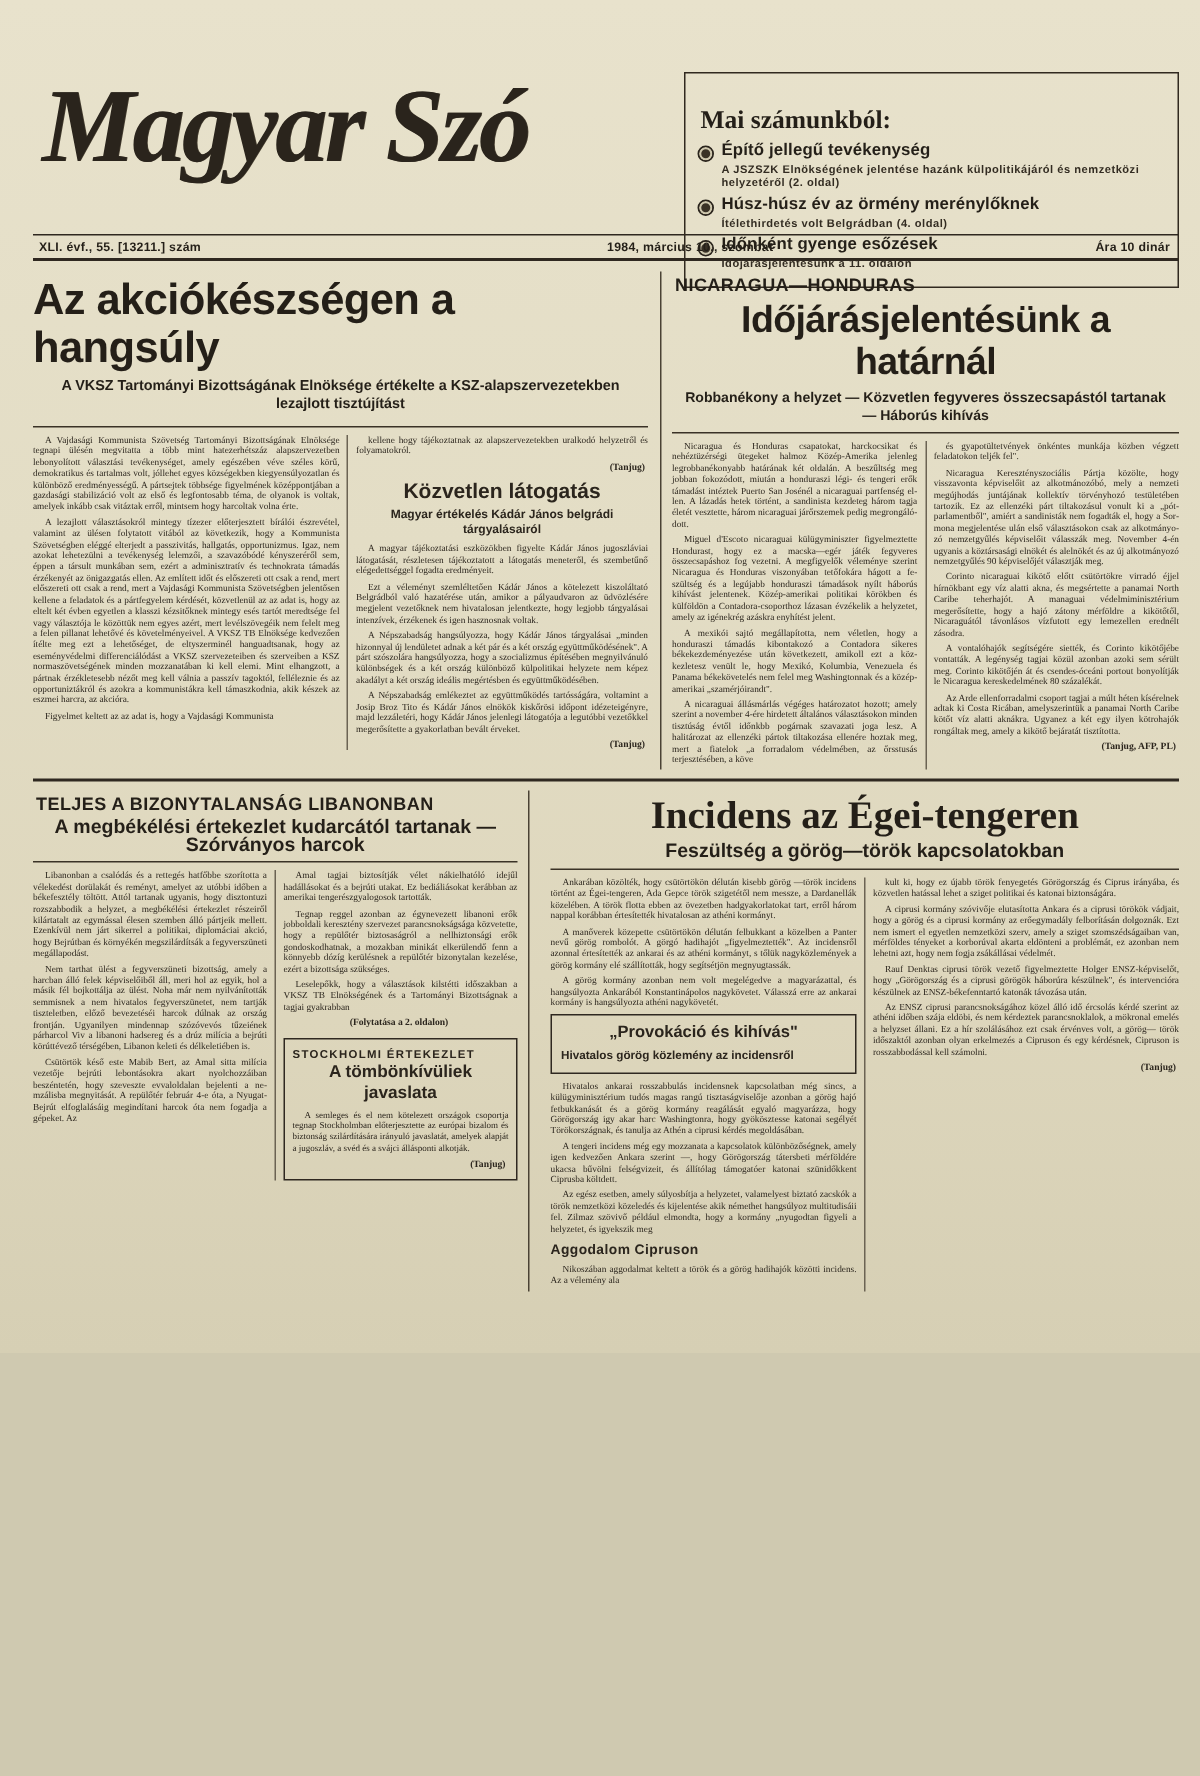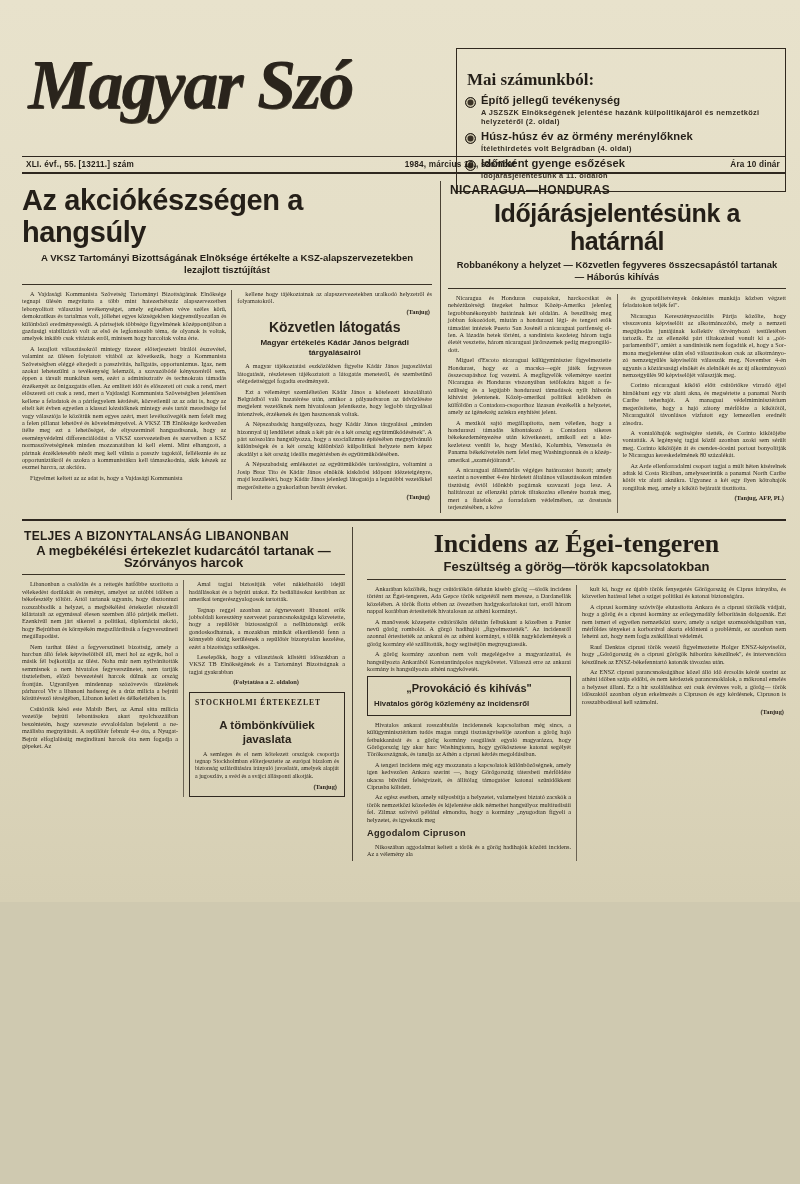--- a/index.html
+++ b/index.html
@@ -187,9 +187,9 @@
     box-sizing:border-box;
   }
   .inset-kicker{
-    font-family:Liberation Serif, serif;
+    font-family:Liberation Sans, sans-serif;
     font-weight:bold;font-size:7.6px;line-height:9.4px;
-    letter-spacing:0.9px;margin-bottom:12px;
+    letter-spacing:0.9px;margin-bottom:2px;
   }
   .inset-head{
     font-family:"Liberation Sans", sans-serif;

